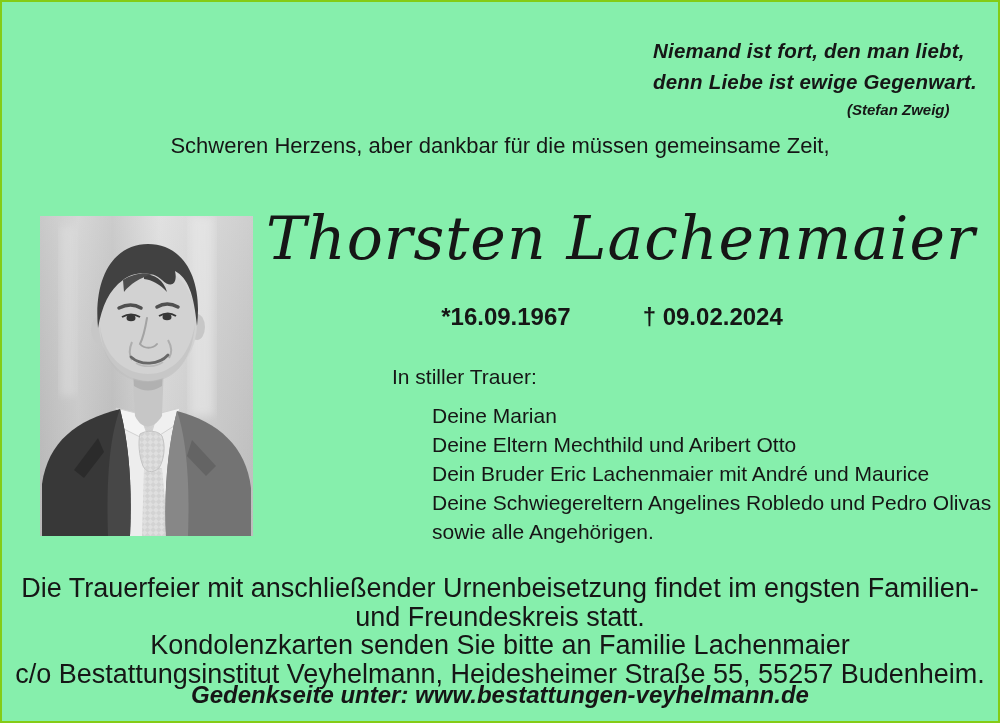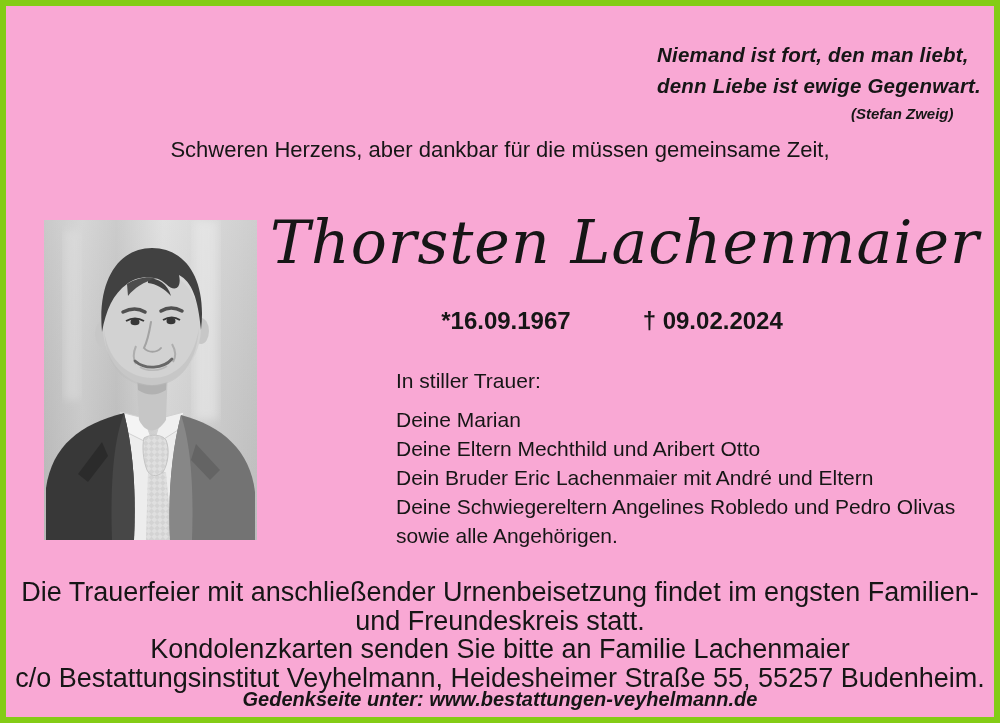--- a/index.html
+++ b/index.html
@@ -12,8 +12,8 @@
     position: relative;
     width: 1000px;
     height: 723px;
-    background: #f9a8d4;
-    border: 6px solid #84cc16;
+    background: #86efac;
+    border: 2px solid #84cc16;
     overflow: hidden;
   }
   .quote {

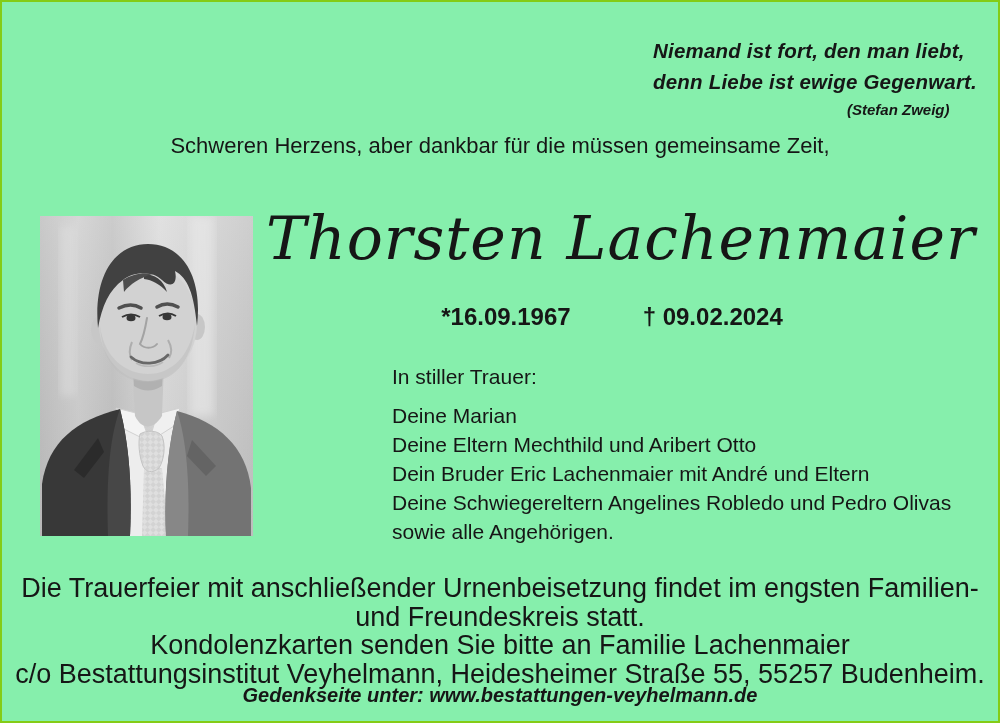--- a/index.html
+++ b/index.html
@@ -88,7 +88,7 @@
     line-height: 26px;
     margin-bottom: 11px;
   }
-  .mourner-line { line-height: 29px; }
+  .mourner-line { line-height: 29px; margin-left: 40px; }
   .funeral {
     position: absolute;
     top: 572px;

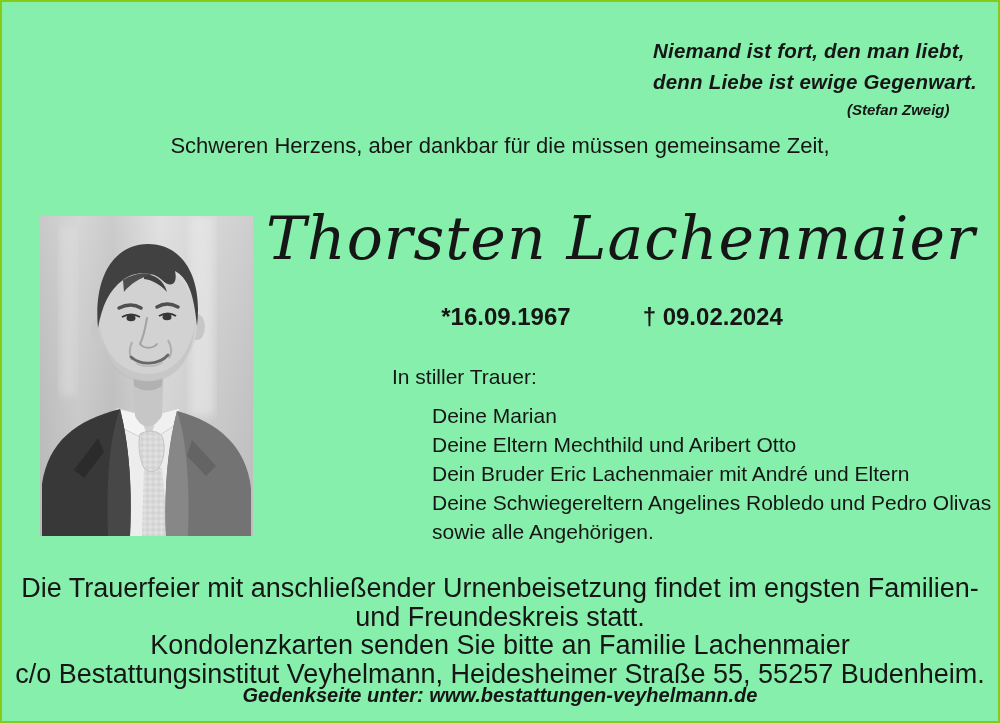--- a/index.html
+++ b/index.html
@@ -213,7 +213,7 @@
     <div class="mourners-heading">In stiller Trauer:</div>
     <div class="mourner-line">Deine Marian</div>
     <div class="mourner-line">Deine Eltern Mechthild und Aribert Otto</div>
-    <div class="mourner-line">Dein Bruder Eric Lachenmaier mit André und Eltern</div>
+    <div class="mourner-line">Dein Bruder Eric Lachenmaier mit André und Maurice</div>
     <div class="mourner-line">Deine Schwiegereltern Angelines Robledo und Pedro Olivas</div>
     <div class="mourner-line">sowie alle Angehörigen.</div>
   </div>

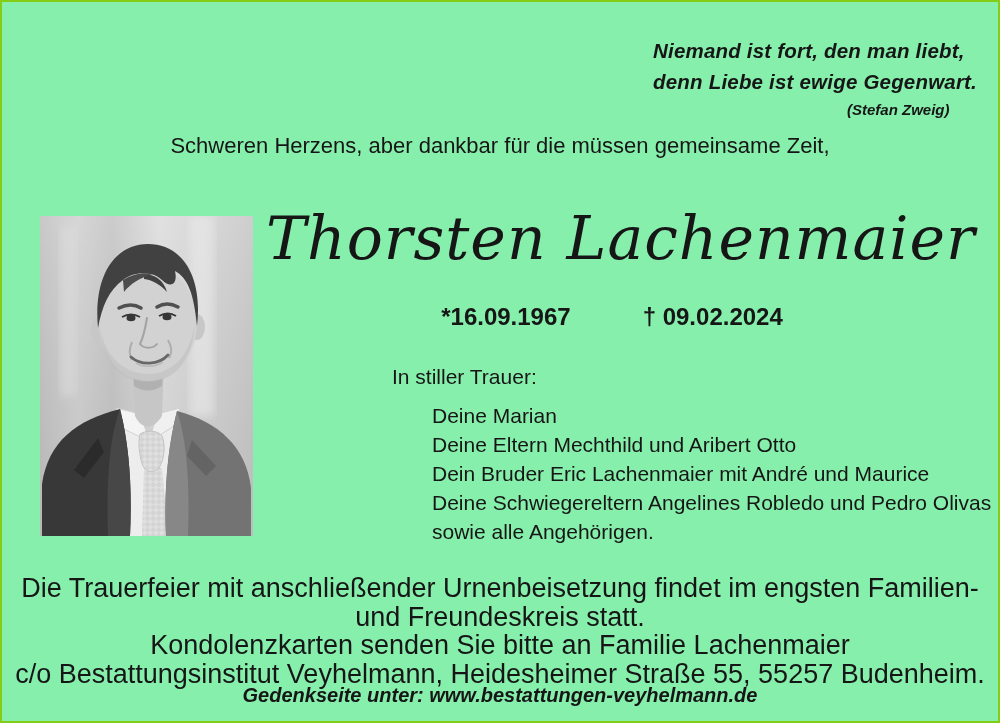--- a/index.html
+++ b/index.html
@@ -104,7 +104,7 @@
     left: 0;
     right: 0;
     text-align: center;
-    font-size: 20px;
+    font-size: 24px;
     font-weight: bold;
     font-style: italic;
     line-height: 28px;

